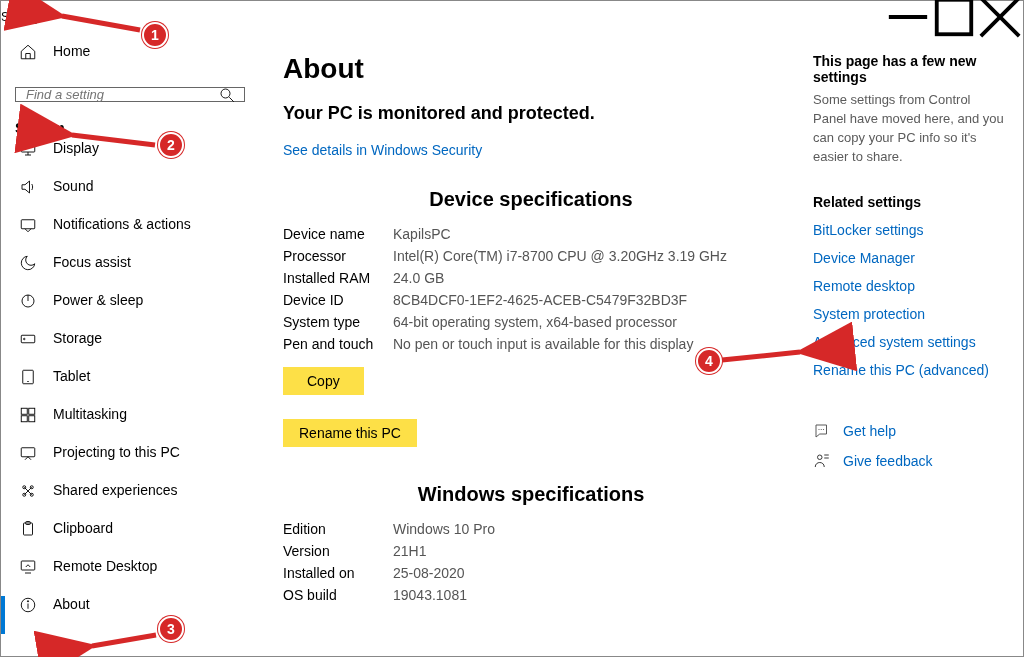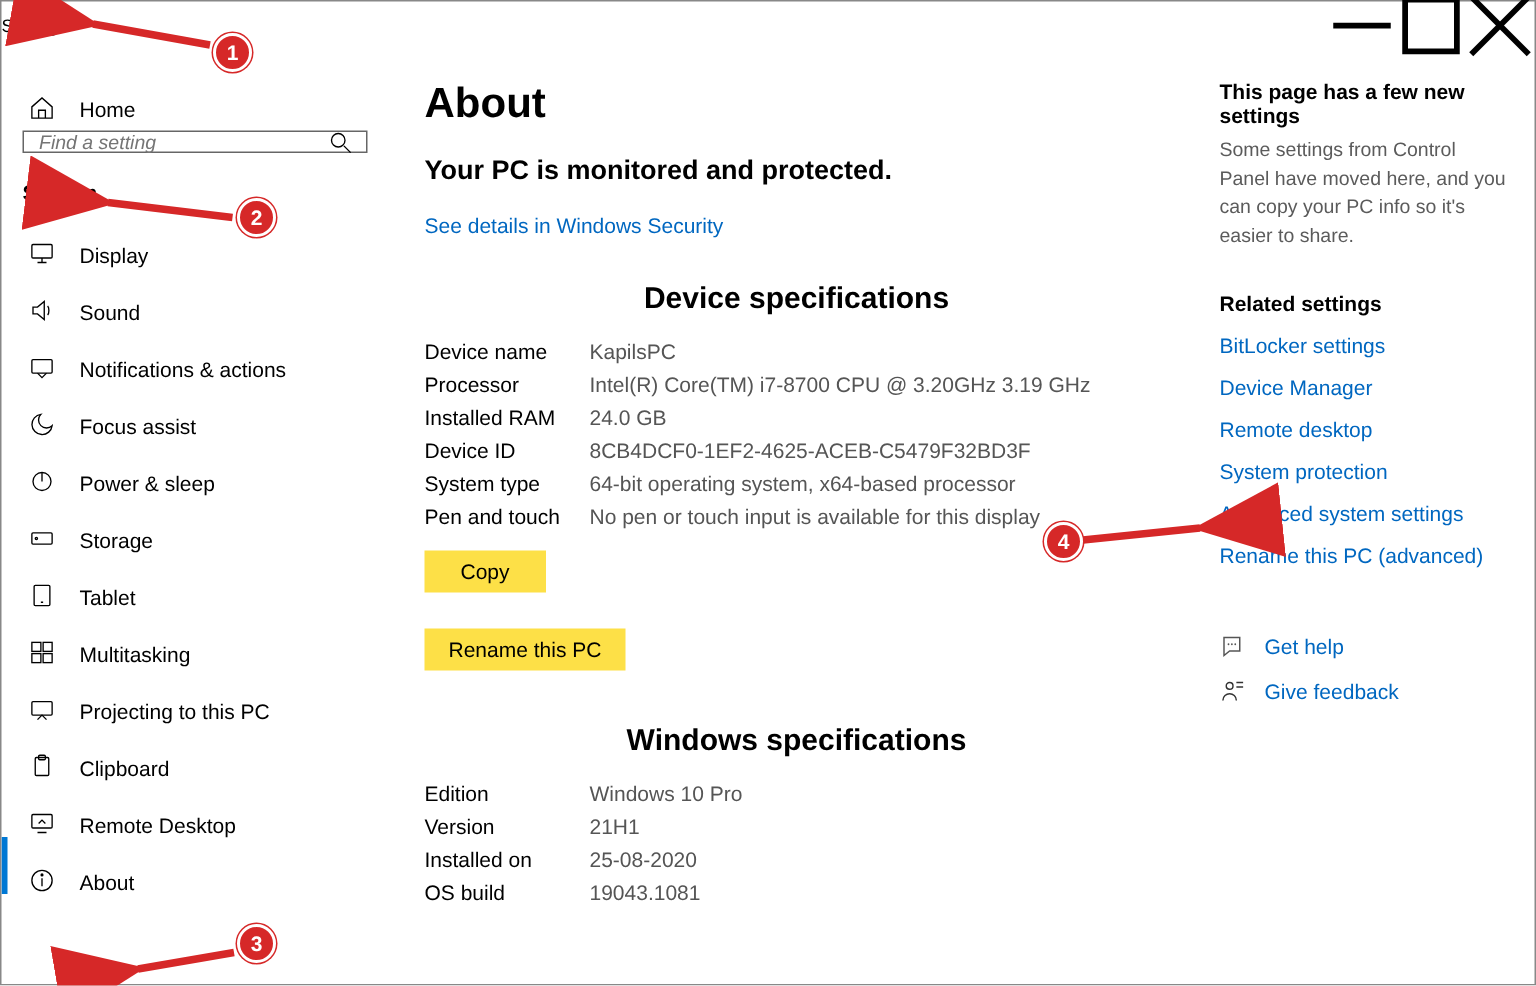--- a/index.html
+++ b/index.html
@@ -10,7 +10,7 @@
   .titlebar .ctrl { width:46px; height:32px; display:flex; align-items:center; justify-content:center; font-size:12px; cursor:default;}
   .body { flex:1; display:flex; overflow:hidden; }
   .sidebar { width:258px; display:flex; flex-direction:column; padding-top:10px; position:relative;}
-  .side-item { height:38px; display:flex; align-items:flex-end; padding-left:18px; gap:16px; font-size:14px; color:#000; cursor:pointer; }
+  .side-item { height:38px; display:flex; align-items:flex-start; padding-left:18px; gap:16px; font-size:14px; color:#000; cursor:pointer; }
   .side-item.selected { border-left:4px solid #0078d4; padding-left:14px; }
   .icon { width:18px; height:18px; display:flex; align-items:center; justify-content:center; flex-shrink:0; }
   .icon svg { width:18px; height:18px; stroke:#000; fill:none; stroke-width:1.2; }

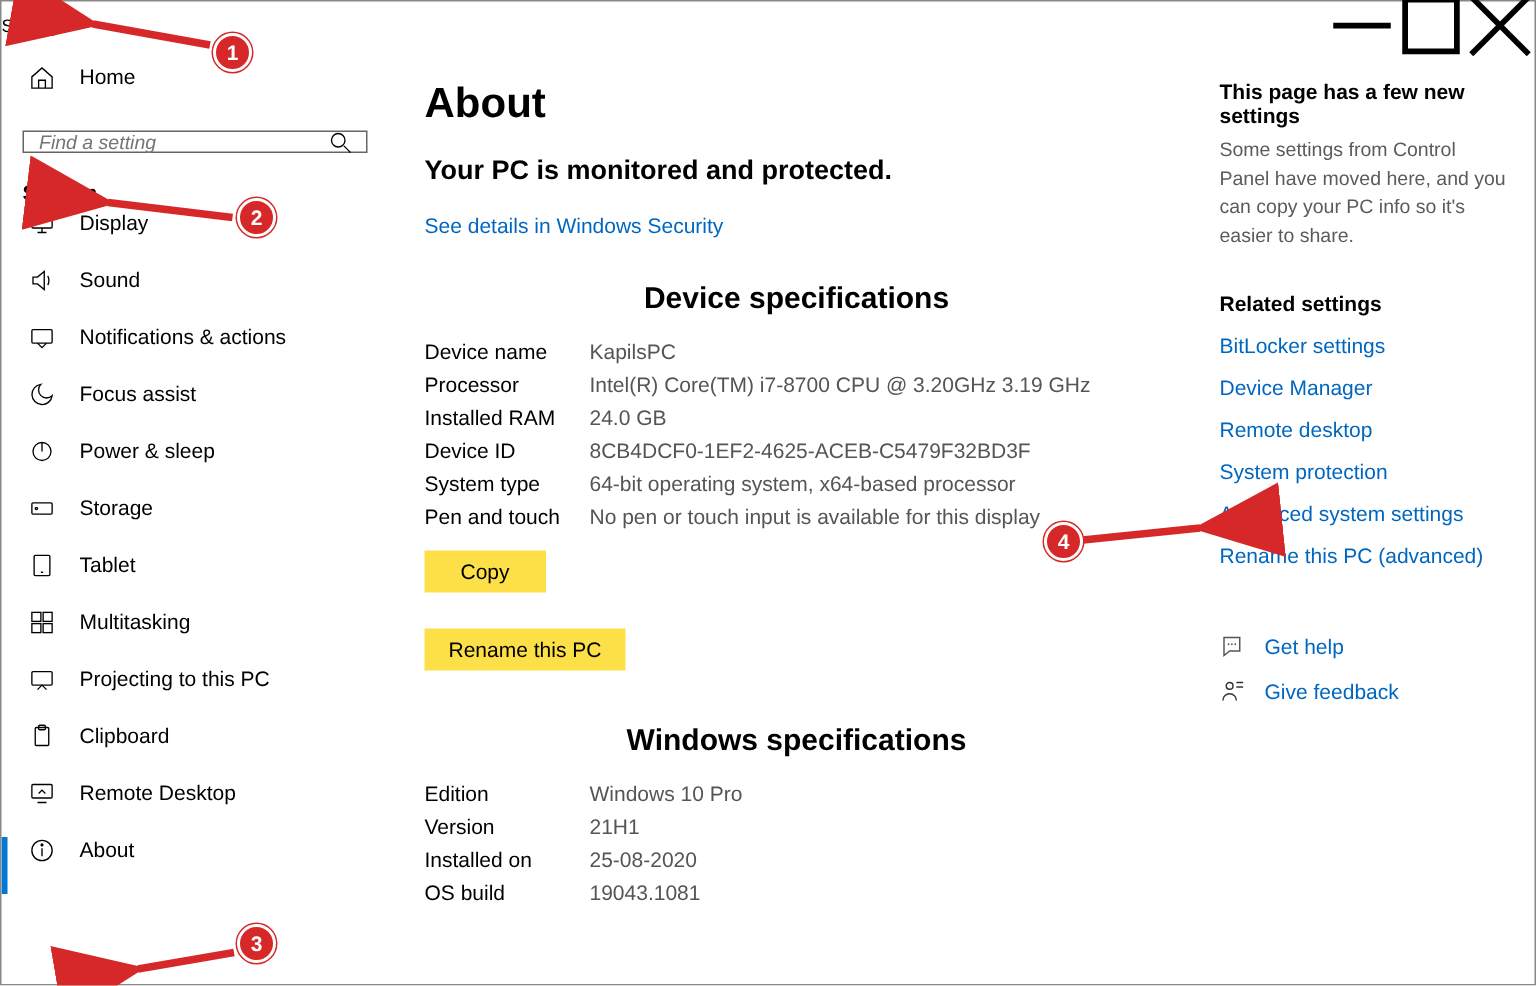--- a/index.html
+++ b/index.html
@@ -174,6 +174,18 @@
       <div class="side-item">
         <span class="icon">
             <svg viewBox="0 0 24 24">
+              <path d="M7 17l10-10M17 17L7 7"></path>
+              <circle cx="7" cy="7" r="2"></circle>
+              <circle cx="17" cy="7" r="2"></circle>
+              <circle cx="7" cy="17" r="2"></circle>
+              <circle cx="17" cy="17" r="2"></circle>
+            </svg>
+          </span>
+        <span>Shared experiences</span>
+      </div>
+      <div class="side-item">
+        <span class="icon">
+            <svg viewBox="0 0 24 24">
               <rect x="6" y="4" width="12" height="16" rx="1"></rect>
               <rect x="9" y="2" width="6" height="4" rx="1"></rect>
             </svg>

